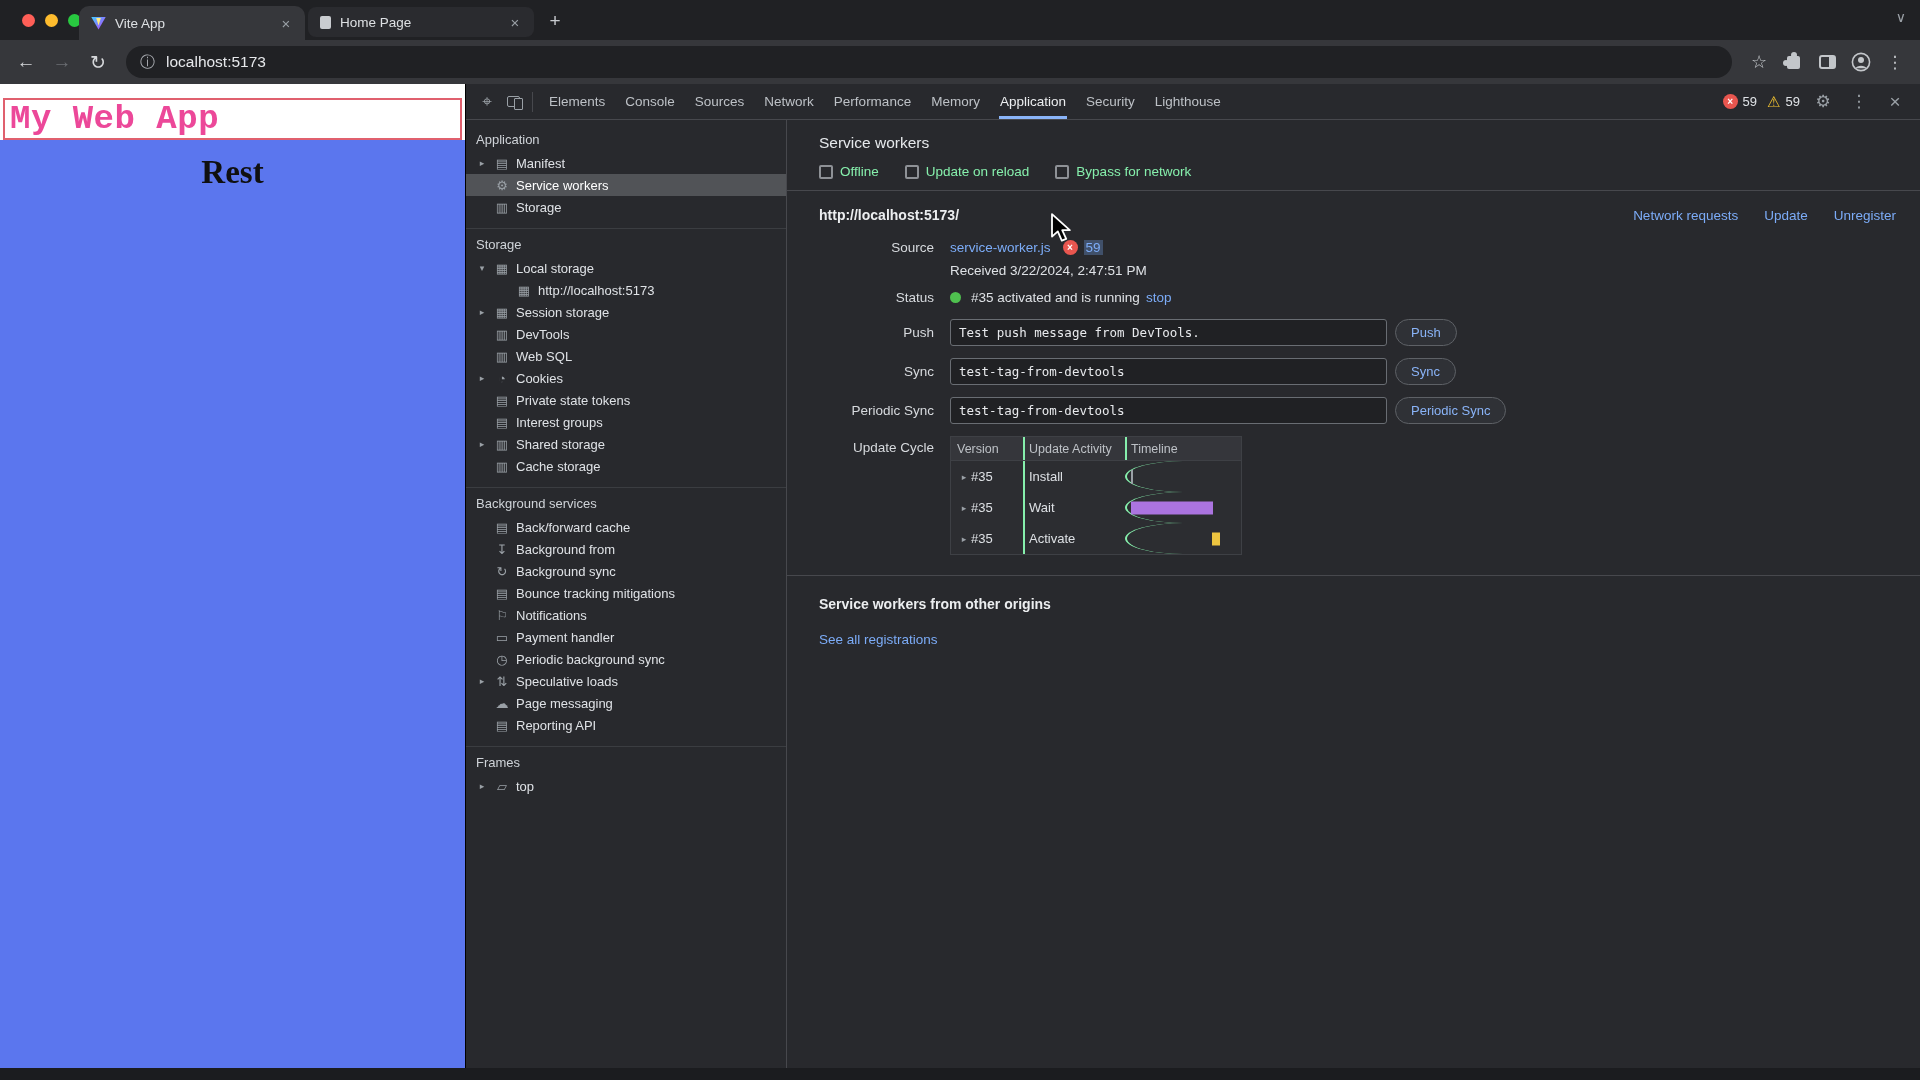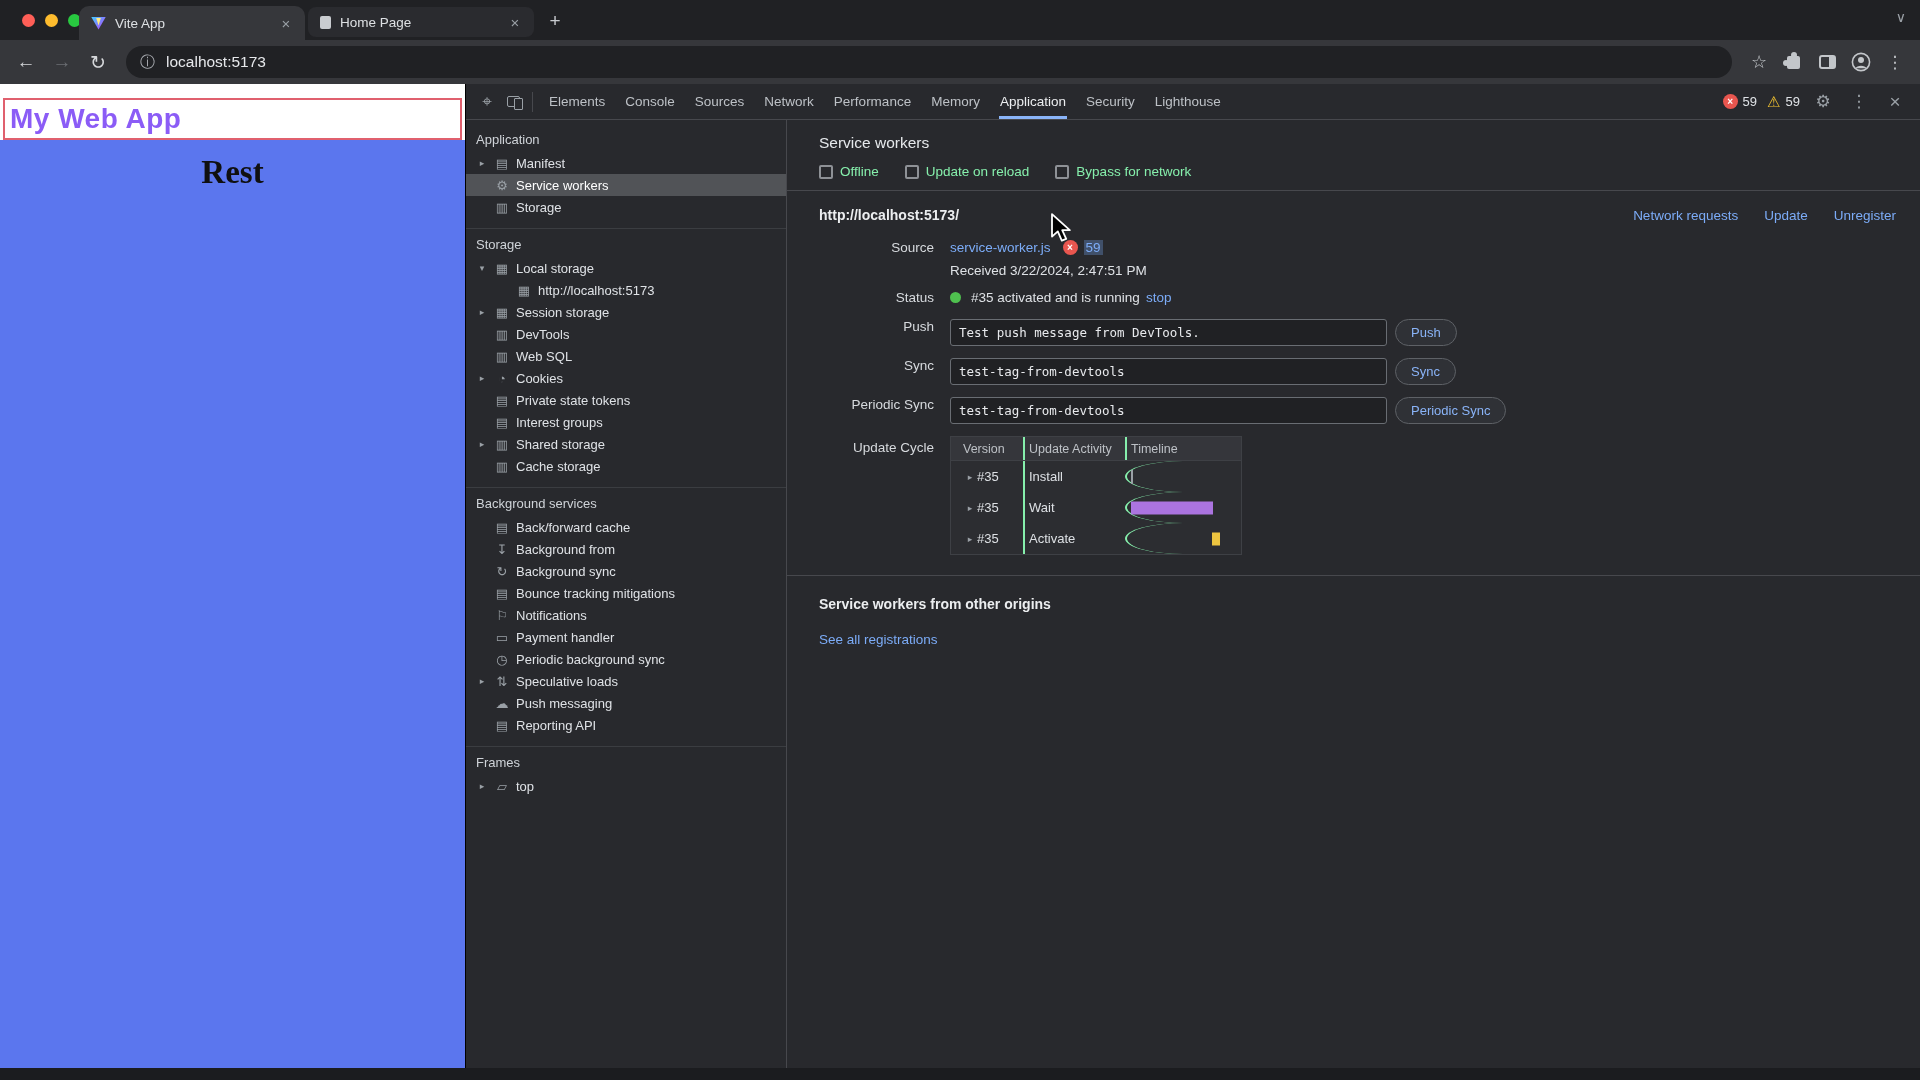--- a/index.html
+++ b/index.html
@@ -46,7 +46,7 @@
   .page{width:465px;height:100%;background:var(--page-bg,#5b76ee);flex:none}
   .page-top{background:#fff;padding:14px 3px 0 3px}
   .h1box{border:2px solid var(--page-title-border,#e0606e);height:42px;display:flex;align-items:center;padding-left:5px;background:#fff}
-  .h1box span{font-family:Liberation Sans, sans-serif;font-weight:bold;font-size:28px;color:#8b5cf6;letter-spacing:.5px}
+  .h1box span{font-family:Liberation Mono, monospace;font-weight:bold;font-size:34px;color:#ec4899;letter-spacing:.5px}
   .page-rest{text-align:center;font-family:"Liberation Serif",serif;font-weight:bold;font-size:33px;color:#101010;margin-top:14px}
 
   

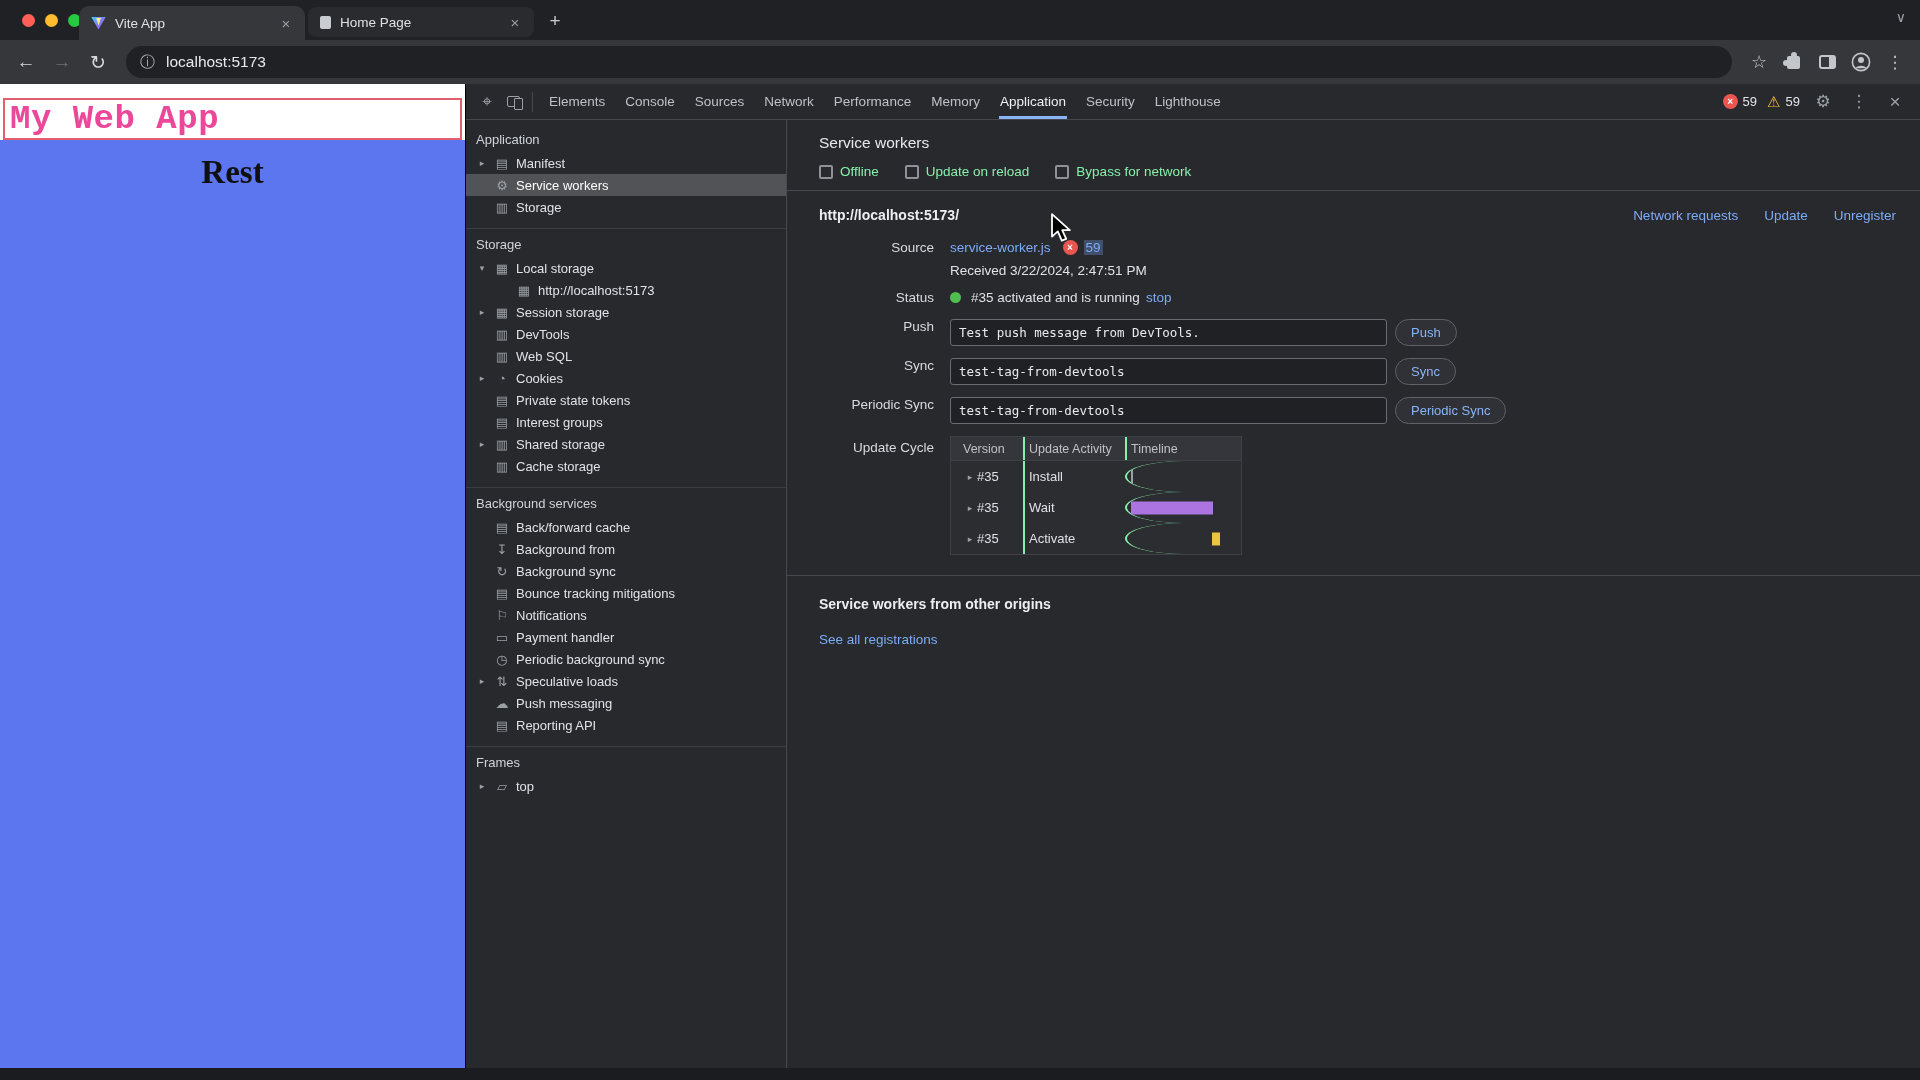--- a/index.html
+++ b/index.html
@@ -90,7 +90,7 @@
   .origin{font-weight:bold;font-size:14px;color:#eceef0}
   .head-links{margin-left:auto;display:flex;gap:26px}
   .frm{margin-top:17px}
-  .row{display:flex;}
+  .row{display:flex;align-items:center}
   .row.mb1{margin-bottom:8px}.row.mb2{margin-bottom:12px}.row.mb3{margin-bottom:14px}
   .lbl{width:115px;text-align:right;margin-right:16px;flex:none;color:#d7dade}
   .val{display:flex;align-items:center;gap:6px}

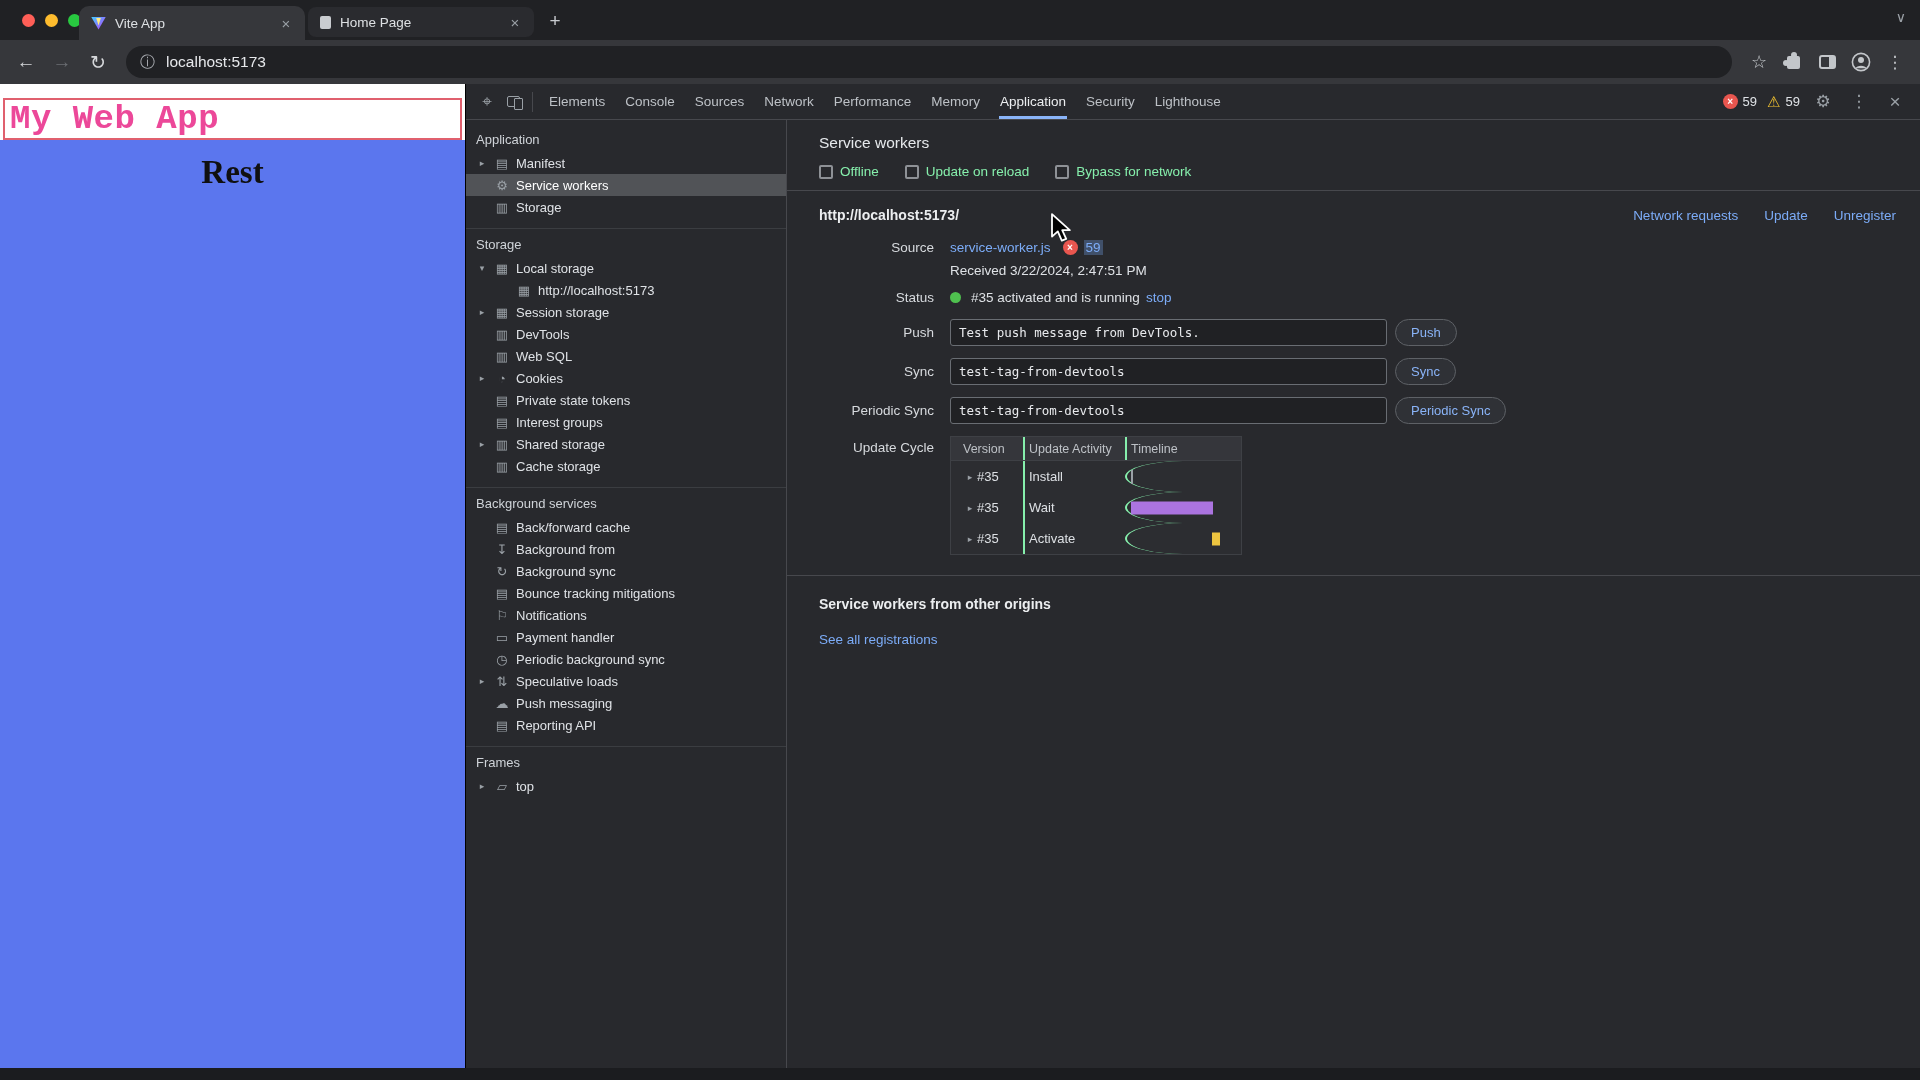--- a/index.html
+++ b/index.html
@@ -103,7 +103,7 @@
   .rowtop .lbl{padding-top:4px}
   .cycle{background:#2c2d31;border:1px solid #3e4045;width:292px}
   .cyc-head{display:flex;background:#35363b;border-bottom:1px solid #3e4045;height:24px;align-items:center;font-size:12.5px;color:#bdc1c6}
-  .c1{width:72px;padding-left:12px;display:flex;align-items:center}
+  .c1{width:72px;padding-left:6px;display:flex;align-items:center}
   .c2{width:102px;padding-left:4px}
   .c3{flex:1;padding-left:4px}
   .cyc-row .c2,.cyc-row .c3,.cyc-head .c2,.cyc-head .c3{border-left:2px solid #86efac;height:100%;display:flex;align-items:center}

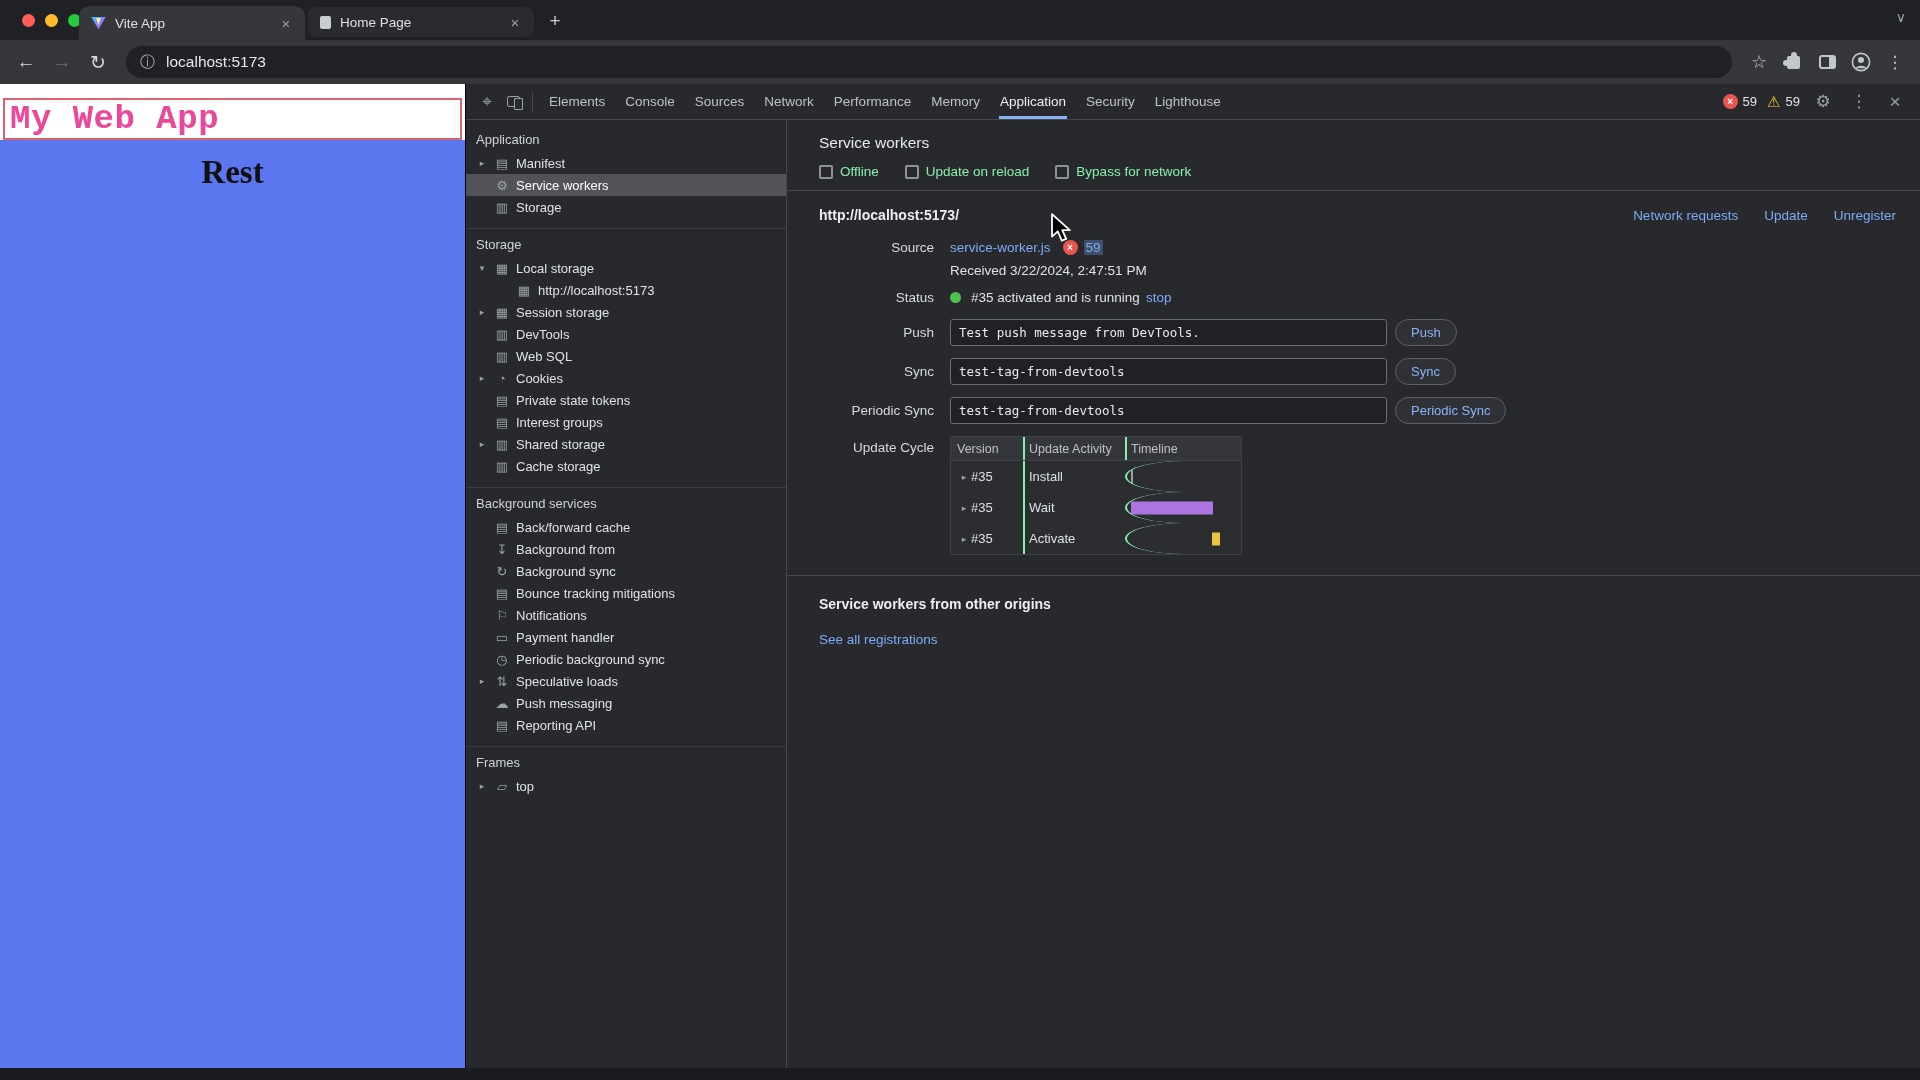--- a/index.html
+++ b/index.html
@@ -335,7 +335,7 @@
           <div class="si">
             <span class="tw"></span>
             <span class="ic">☁</span>
-            <span>Push messaging</span>
+            <span>Page messaging</span>
           </div>
           <div class="si">
             <span class="tw"></span>

